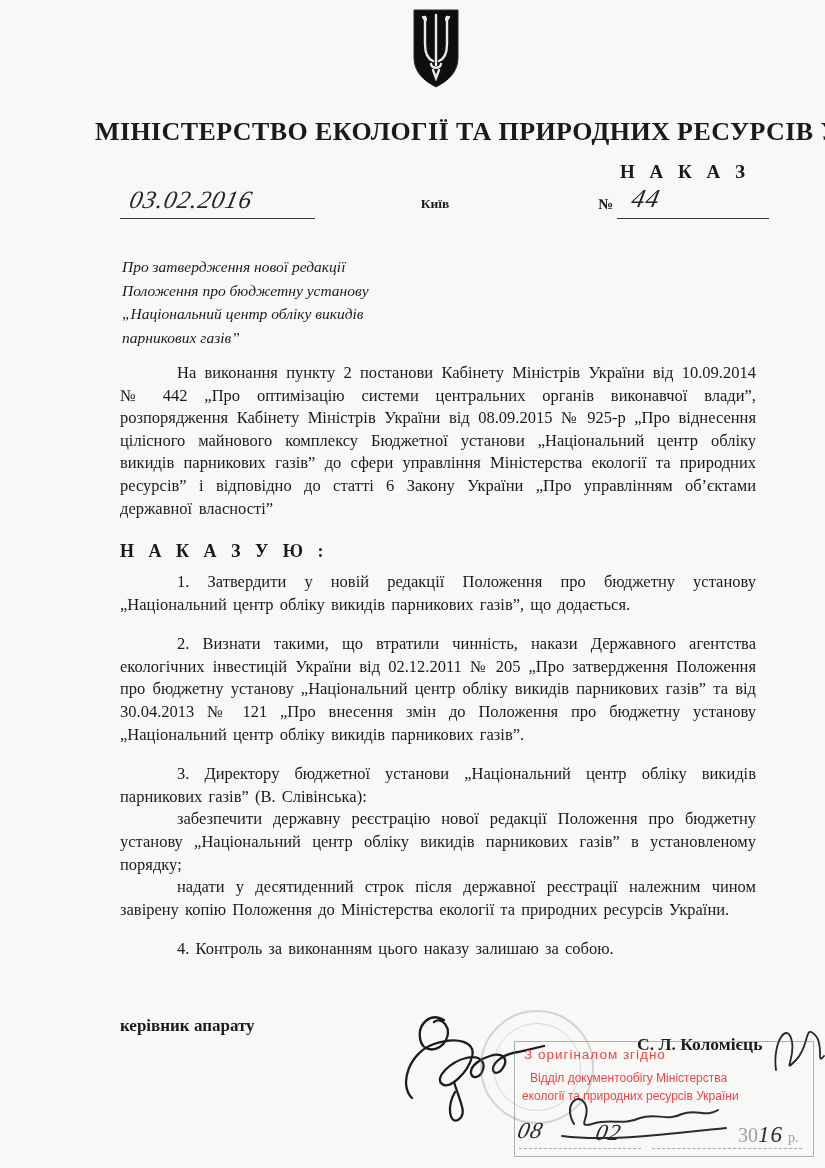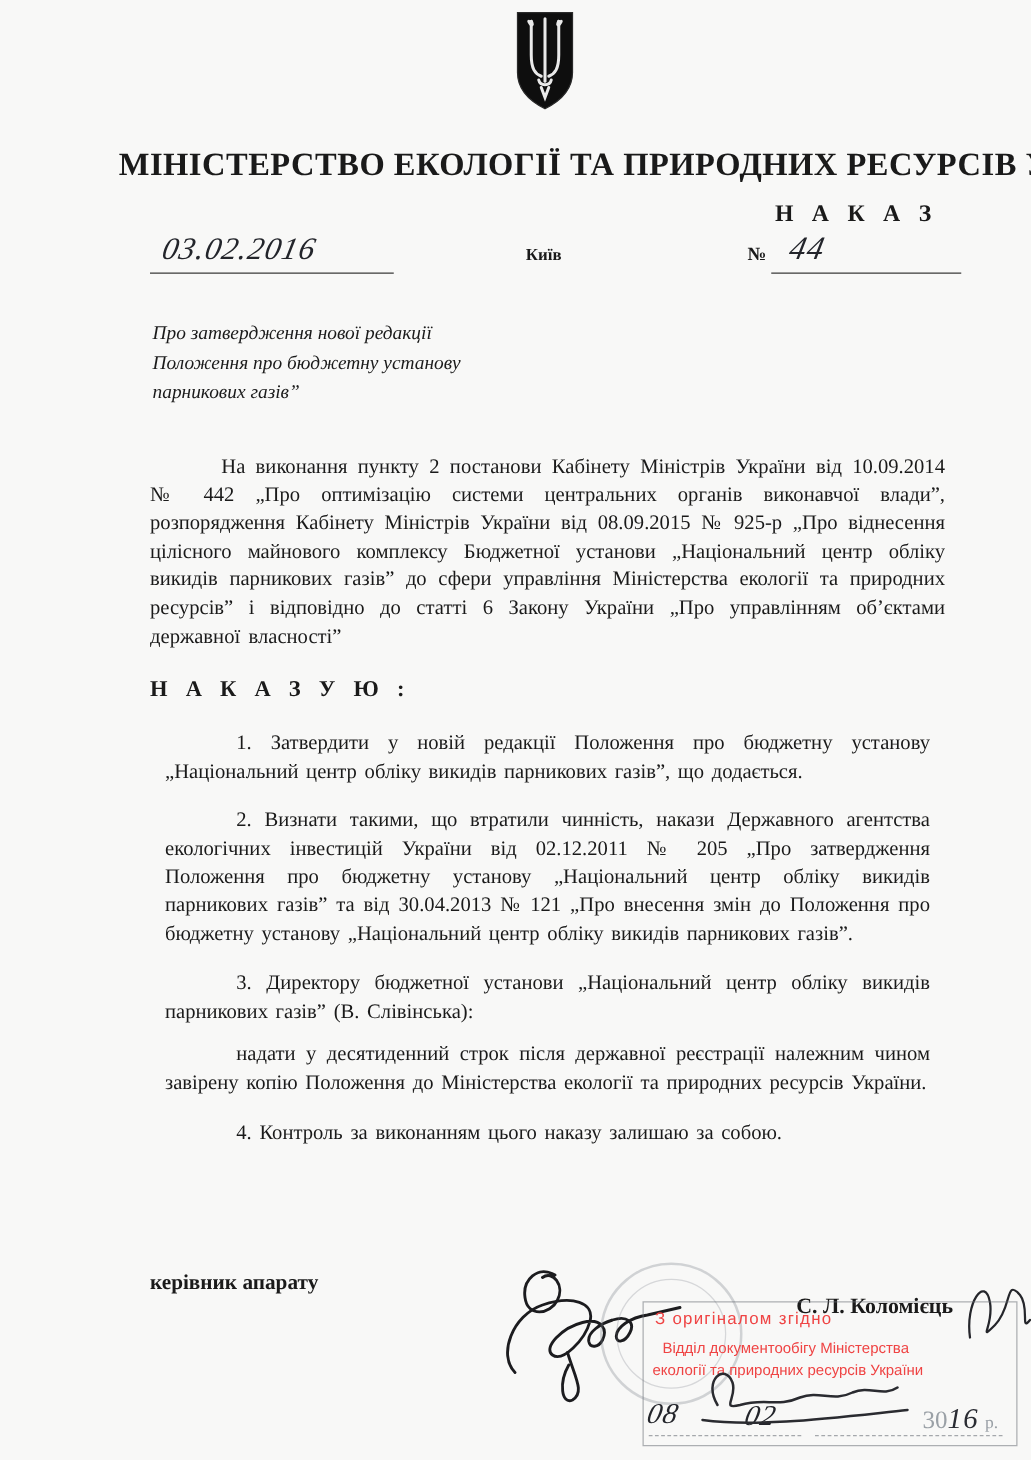--- a/index.html
+++ b/index.html
@@ -88,6 +88,7 @@
   <div class="abs subject">
     <div>Про затвердження нової редакції</div>
     <div>Положення про бюджетну установу</div>
+    <div>„Національний центр обліку викидів</div>
     <div>парникових газів”</div>
   </div>
 

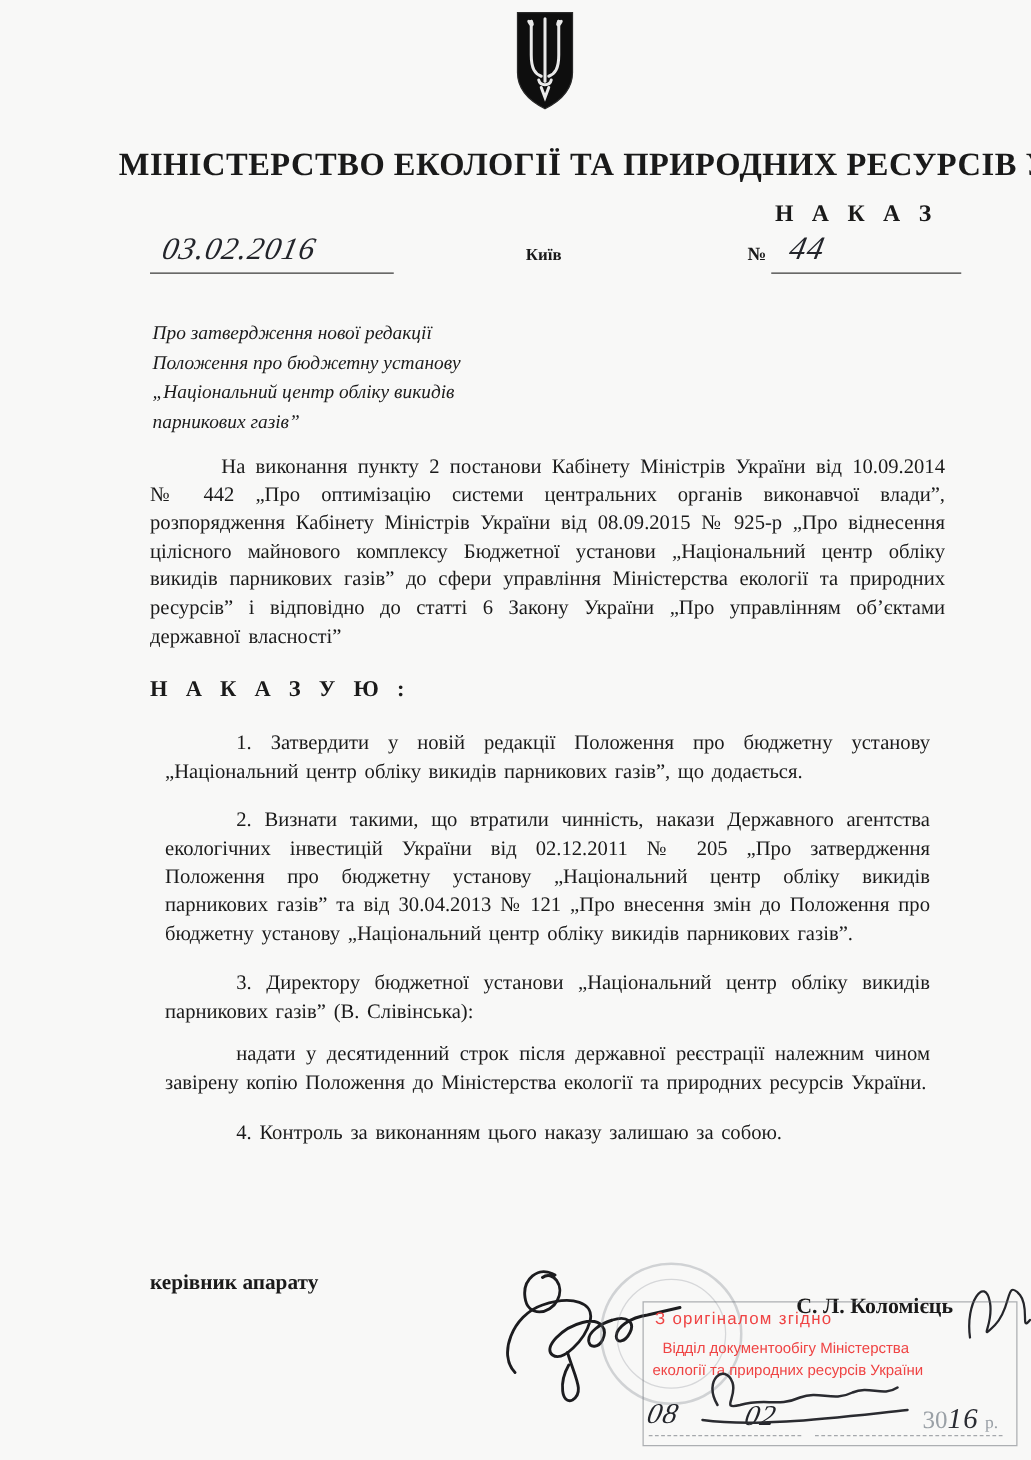--- a/index.html
+++ b/index.html
@@ -29,7 +29,7 @@
             text-align:justify;text-indent:57px;word-spacing:2.5px;}
   .order-head{left:120px;top:541px;font-size:18px;font-weight:bold;letter-spacing:5px;}
   .items{left:120px;top:571px;width:636px;font-size:16.5px;line-height:22.6px;}
-  .items p{margin:12px;text-align:justify;text-indent:57px;word-spacing:2px;}
+  .items p{margin:0;text-align:justify;text-indent:57px;word-spacing:2px;}
   .items p.gap{margin-top:17px;}
   
   .pos{left:120px;top:1012px;width:260px;font-weight:bold;font-size:17px;line-height:28px;}

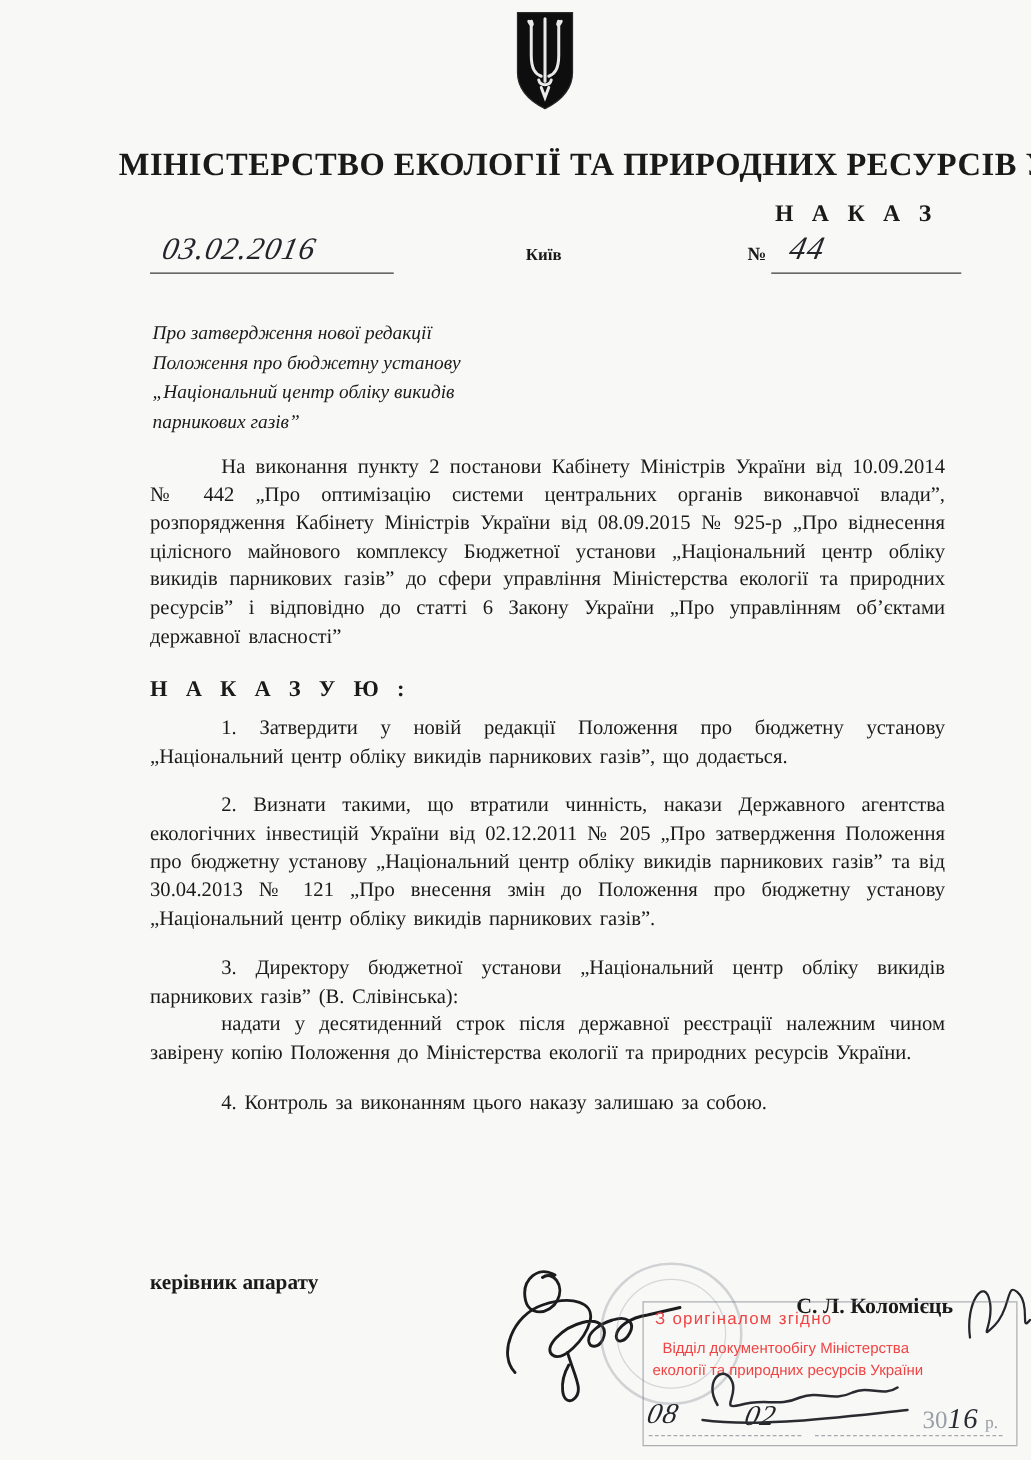--- a/index.html
+++ b/index.html
@@ -100,6 +100,7 @@
     <p>1. Затвердити у новій редакції Положення про бюджетну установу „Національний центр обліку викидів парникових газів”, що додається.</p>
     <p class="gap">2. Визнати такими, що втратили чинність, накази Державного агентства екологічних інвестицій України від 02.12.2011 № 205 „Про затвердження Положення про бюджетну установу „Національний центр обліку викидів парникових газів” та від 30.04.2013  № 121 „Про внесення змін до Положення про бюджетну установу „Національний центр обліку викидів парникових газів”.</p>
     <p class="gap">3. Директору бюджетної установи „Національний центр обліку викидів парникових газів” (В. Слівінська):</p>
+    <p>забезпечити державну реєстрацію нової редакції Положення про бюджетну установу „Національний центр обліку викидів парникових газів” в установленому порядку;</p>
     <p>надати у десятиденний строк після державної реєстрації належним чином завірену копію Положення до Міністерства екології та природних ресурсів України.</p>
     <p class="gap">4. Контроль за виконанням цього наказу залишаю за собою.</p>
   </div>

